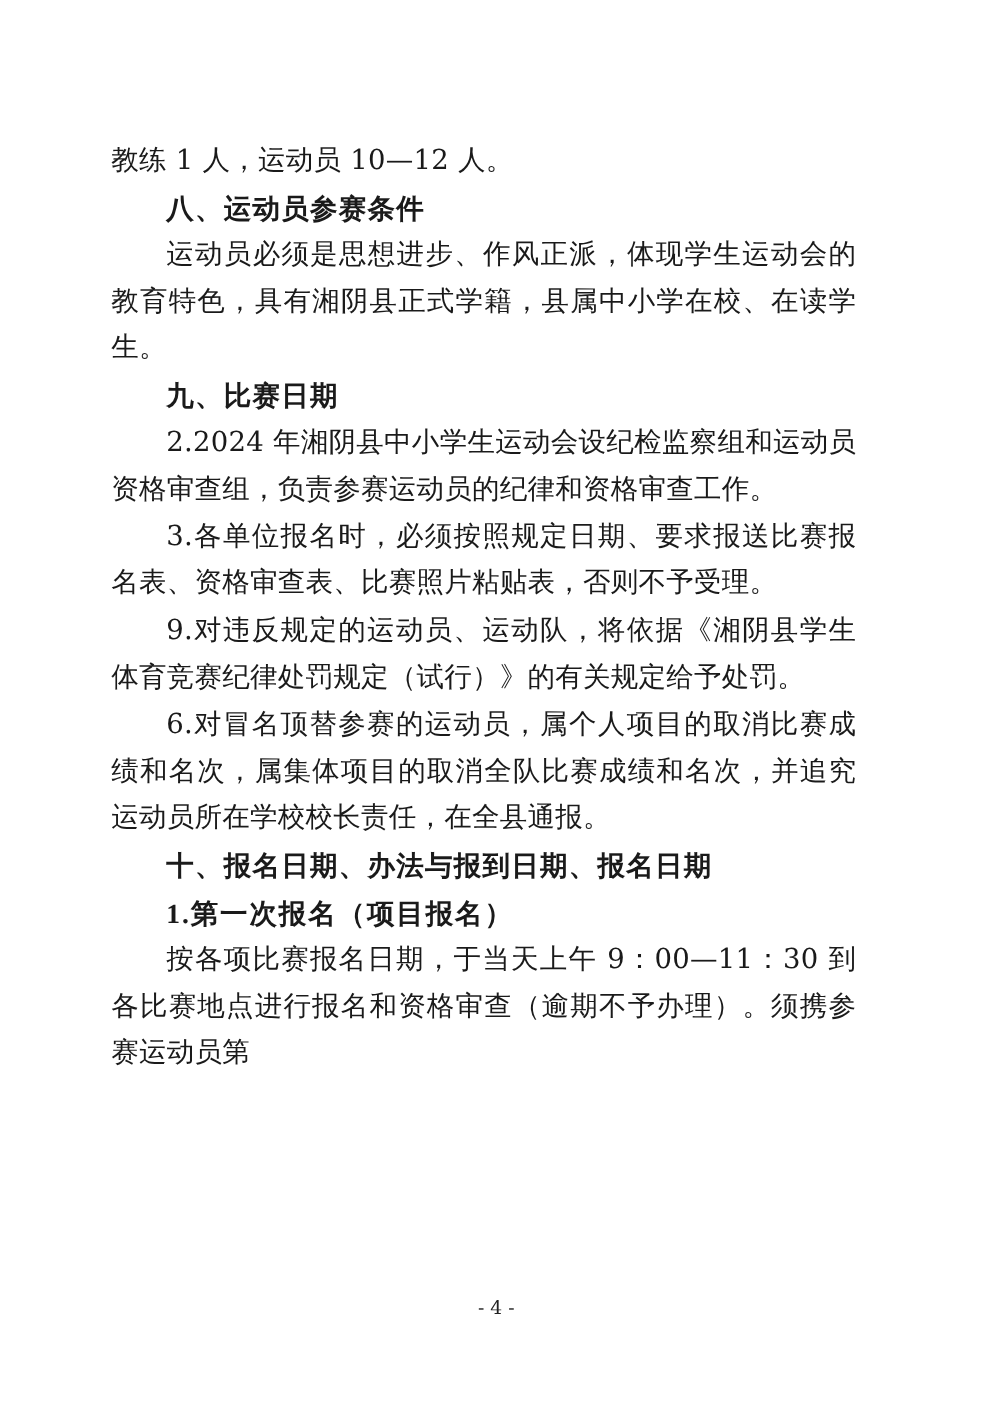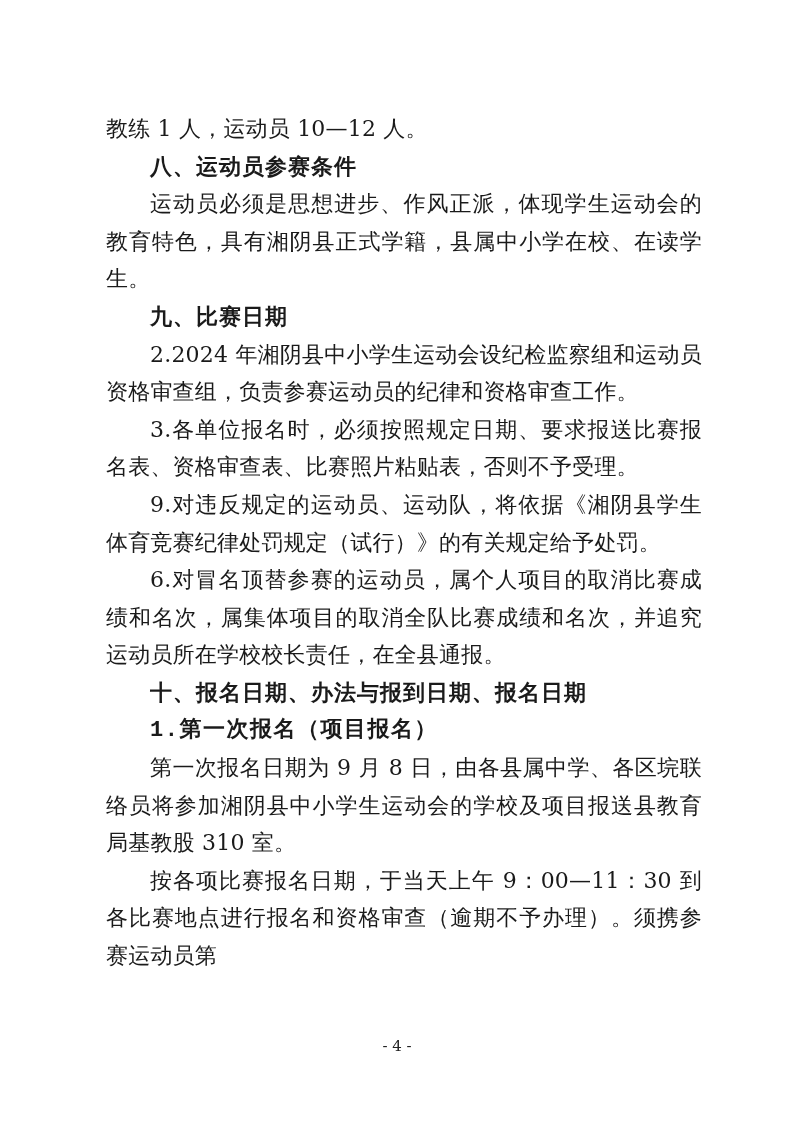--- a/index.html
+++ b/index.html
@@ -18,7 +18,7 @@
   }
   .page-body {
     position: absolute;
-    left: 106px;
+    left: 89px;
     top: 110px;
     width: 596px;
   }

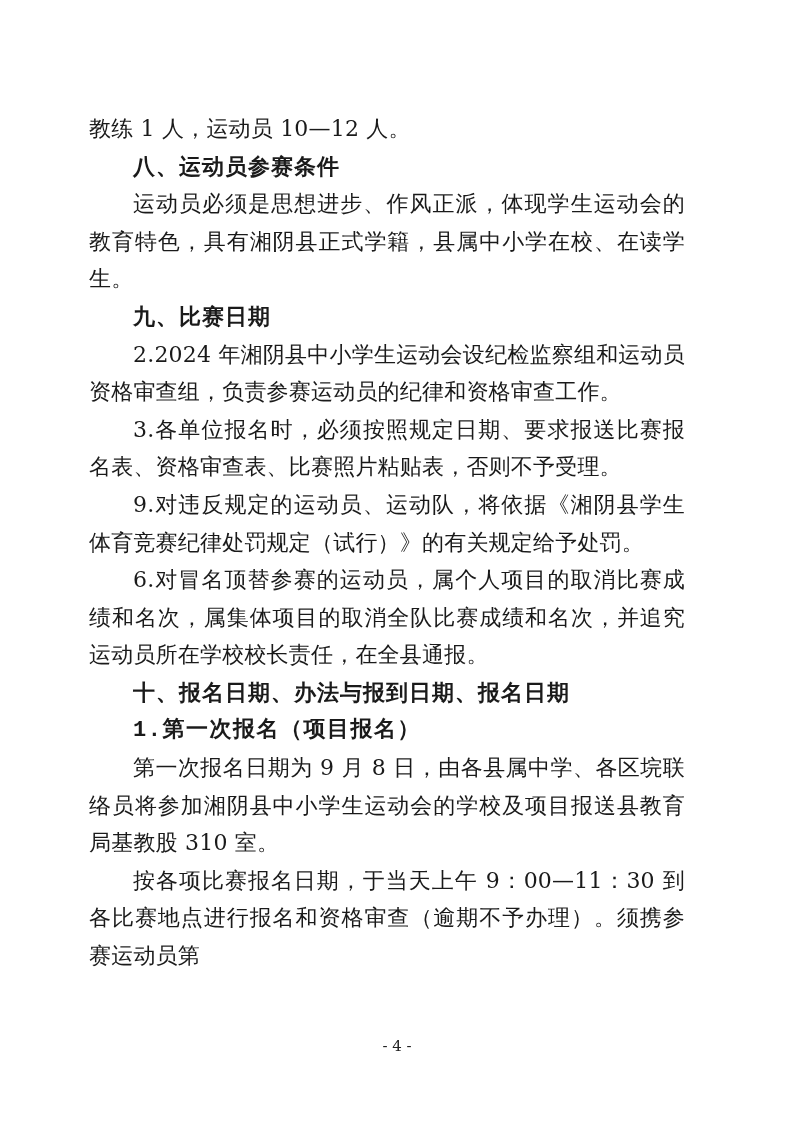--- a/index.html
+++ b/index.html
@@ -39,7 +39,7 @@
     letter-spacing: 1px;
   }
   .kai {
-    font-family: Liberation Mono, monospace;
+    font-family: Liberation Serif, serif;
     font-weight: bold;
     letter-spacing: 1.5px;
   }

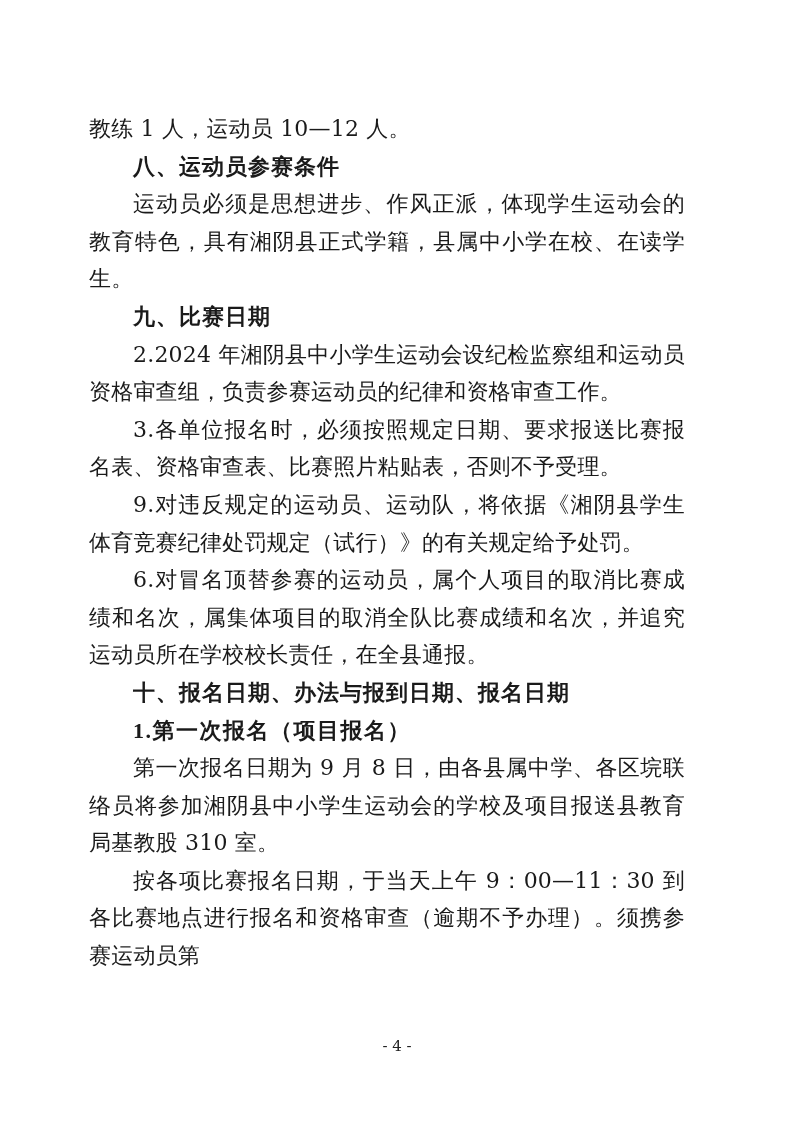--- a/index.html
+++ b/index.html
@@ -71,7 +71,6 @@
     <p class="blk indent">6.对冒名顶替参赛的运动员，属个人项目的取消比赛成绩和名次，属集体项目的取消全队比赛成绩和名次，并追究运动员所在学校校长责任，在全县通报。</p>
     <p class="blk indent hei">十、报名日期、办法与报到日期、报名日期</p>
     <p class="blk indent kai">1.第一次报名（项目报名）</p>
-    <p class="blk indent">第一次报名日期为 9 月 8 日，由各县属中学、各区垸联络员将参加湘阴县中小学生运动会的学校及项目报送县教育局基教股 310 室。</p>
     <p class="blk indent">按各项比赛报名日期，于当天上午 9：00—11：30 到各比赛地点进行报名和资格审查（逾期不予办理）。须携参赛运动员第</p>
   </div>
 

